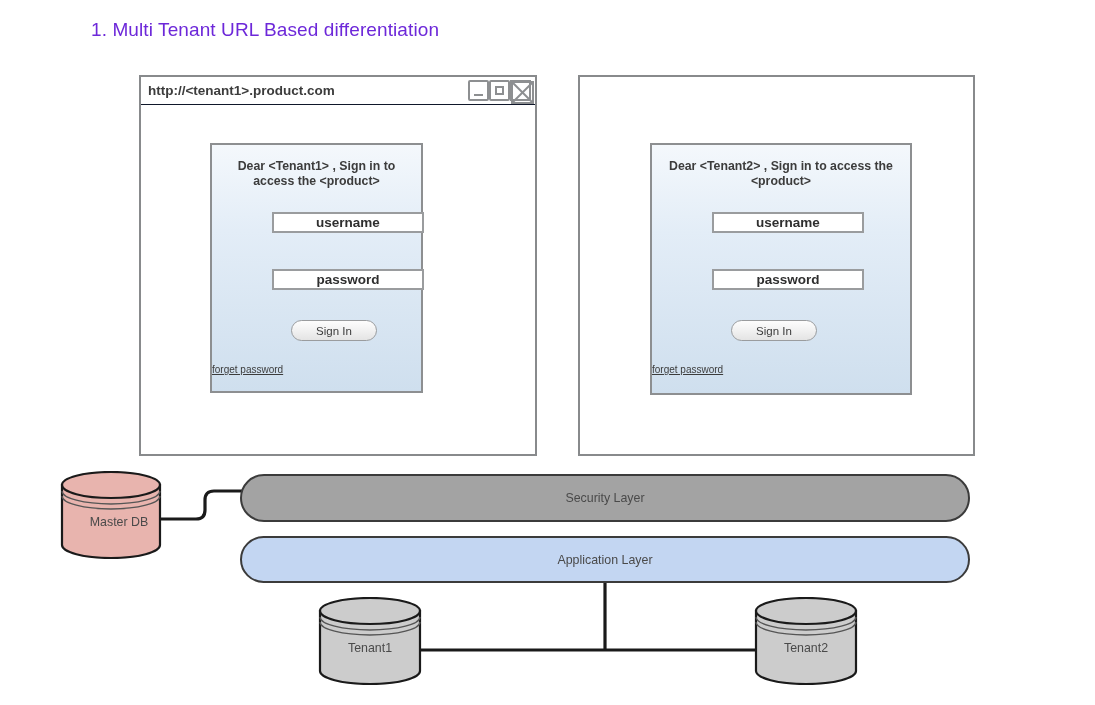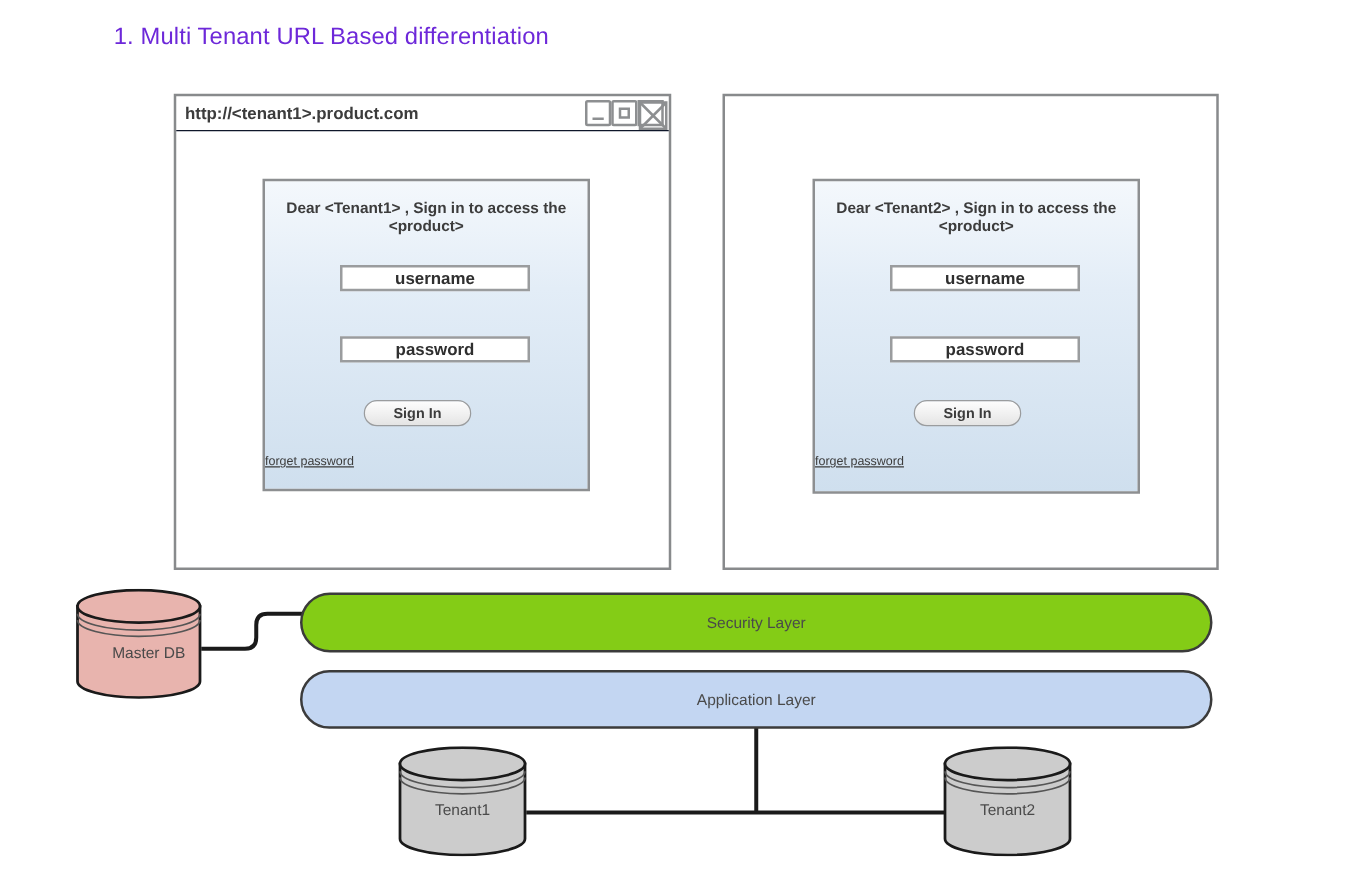--- a/index.html
+++ b/index.html
@@ -229,7 +229,7 @@
       </div>
     </div>
 
-    <div class="login-panel" style="left:69px; top:66px; width:262px; height:250px;">
+    <div class="login-panel" style="left:69px; top:66px; width:213px; height:250px;">
       <div class="login-greeting">Dear &lt;Tenant1&gt; , Sign in to access the &lt;product&gt;</div>
       <div class="login-field" style="left:60px; top:67px; width:152px;">username</div>
       <div class="login-field" style="left:60px; top:124px; width:152px;">password</div>

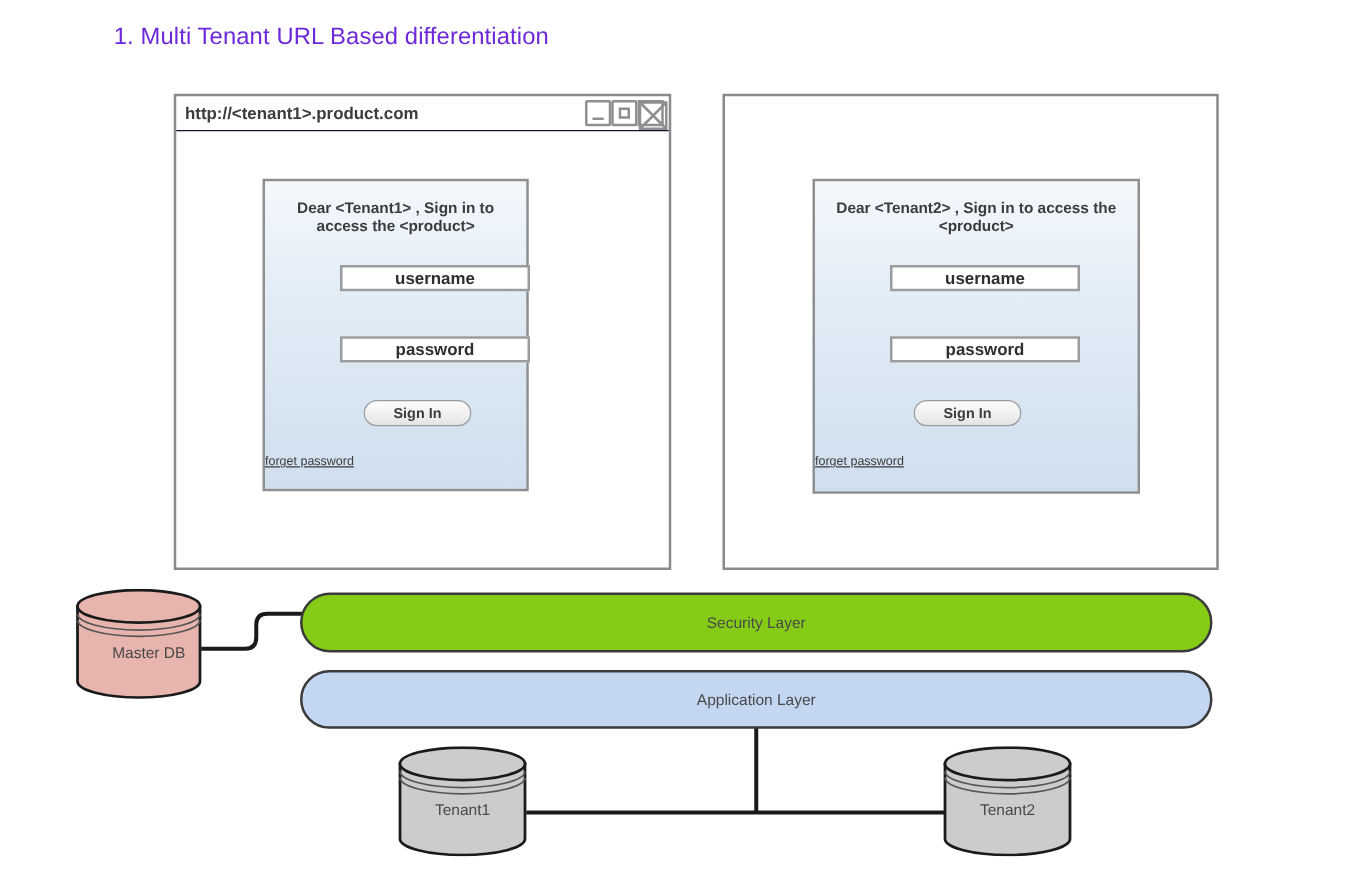--- a/index.html
+++ b/index.html
@@ -143,7 +143,7 @@
     align-items: center;
     justify-content: center;
     font-size: 11.5px;
-    font-weight: bold;
+    font-weight: normal;
     color: #3c3c3c;
   }
   .forget-link {

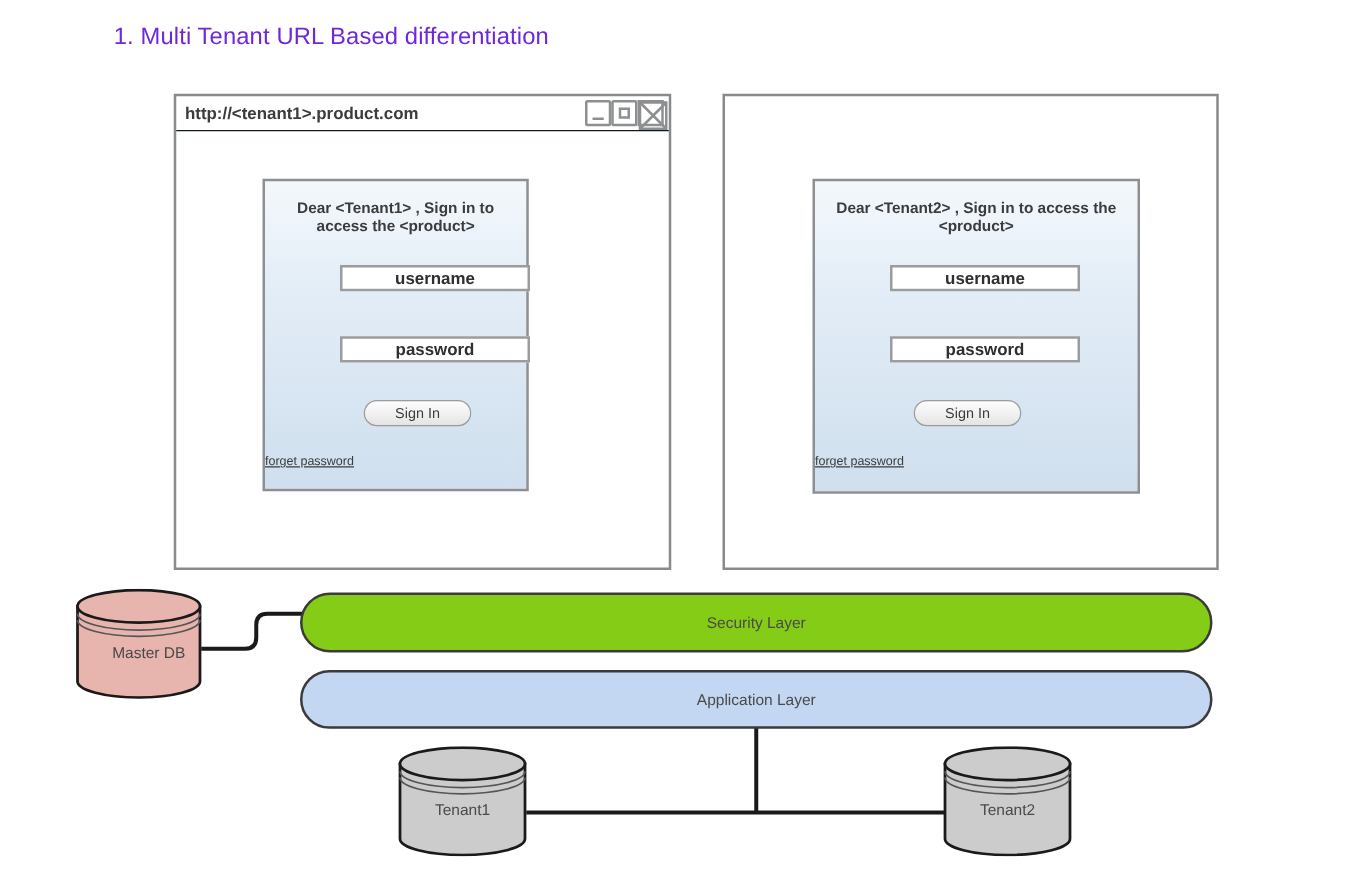--- a/index.html
+++ b/index.html
@@ -169,7 +169,7 @@
   }
   .layer-security {
     border-radius: 26px;
-    background: #84cc16;
+    background: #a3a3a3;
     text-align: center;
   }
   .layer-application {

